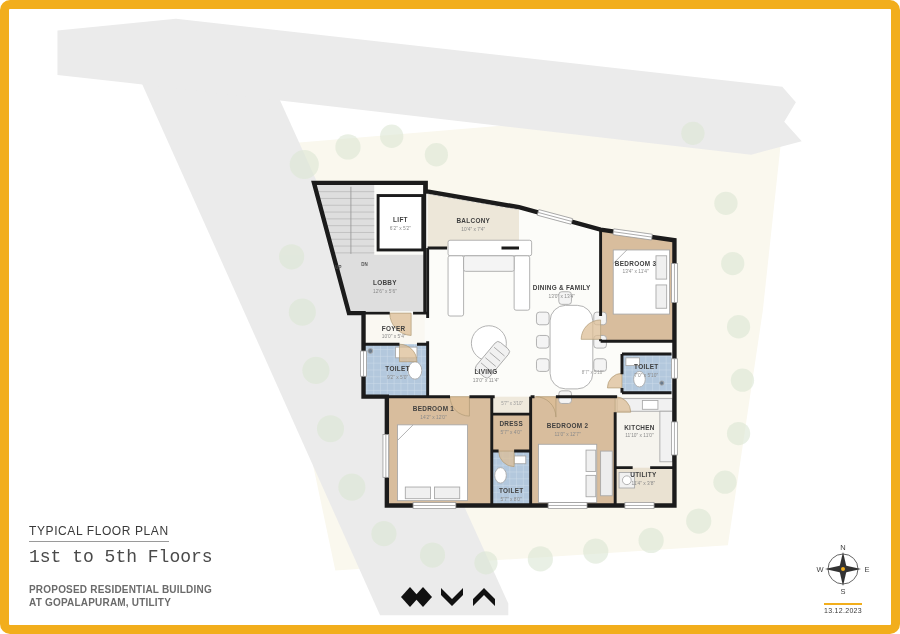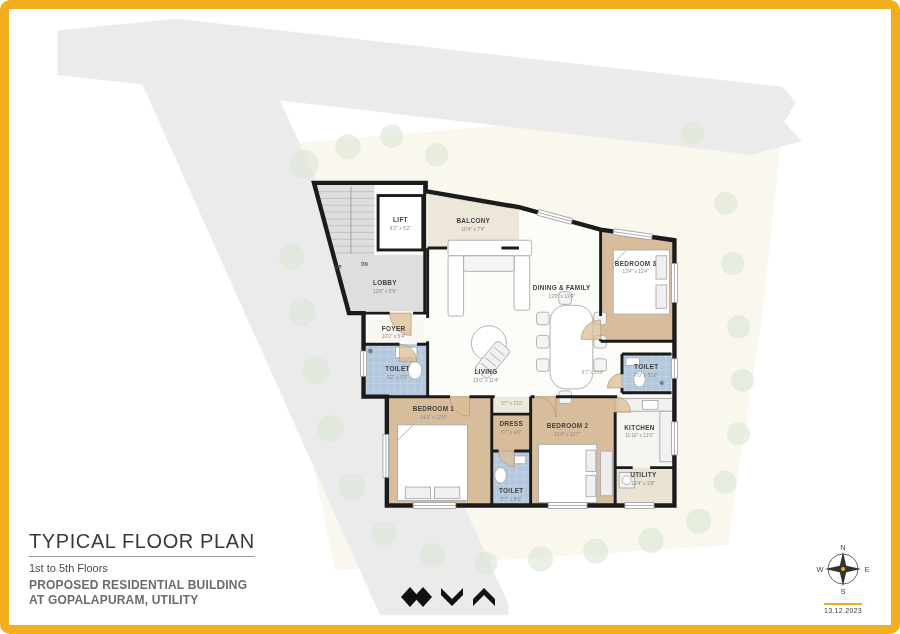--- a/index.html
+++ b/index.html
@@ -12,7 +12,7 @@
   .tiny{font-size:4.6px;fill:#9a9a9a;}
   .updn{font-size:4.6px;fill:#555;font-weight:bold;}
   .title-block{position:absolute;left:20px;bottom:16px;color:#3c3c3c;}
-  .tb-title{font-size:20px;letter-spacing:.6px;color:#3a3a3a;display:inline-block;
+  .tb-title{font-size:12px;letter-spacing:.6px;color:#3a3a3a;display:inline-block;
             border-bottom:1px solid #9a9a9a;padding-bottom:3px;}
   .tb-sub{font-size:11px;color:#4a4a4a;margin-top:5px;}
   .tb-small{font-size:12px;font-weight:bold;color:#6b6b6b;line-height:1.3;margin-top:4px;letter-spacing:.2px;}

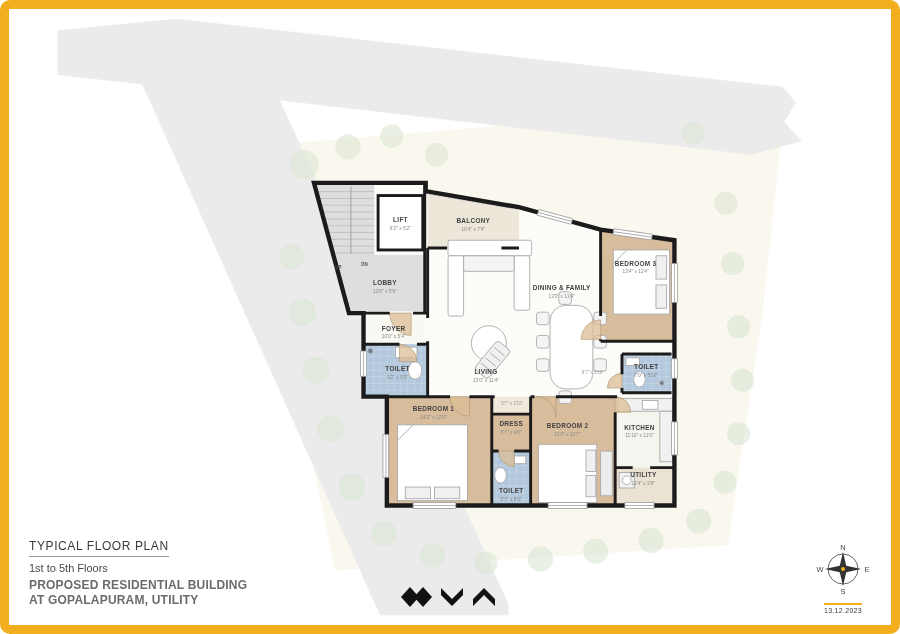--- a/index.html
+++ b/index.html
@@ -14,7 +14,7 @@
   .title-block{position:absolute;left:20px;bottom:16px;color:#3c3c3c;}
   .tb-title{font-size:12px;letter-spacing:.6px;color:#3a3a3a;display:inline-block;
             border-bottom:1px solid #9a9a9a;padding-bottom:3px;}
-  .tb-sub{font-size:11px;color:#4a4a4a;margin-top:5px;}
+  .tb-sub{font-size:18px;color:#4a4a4a;margin-top:5px;font-family:Liberation Mono, monospace;}
   .tb-small{font-size:12px;font-weight:bold;color:#6b6b6b;line-height:1.3;margin-top:4px;letter-spacing:.2px;}
   .logo-wrap{position:absolute;left:50%;transform:translateX(-50%);bottom:12px;}
   .compass-wrap{position:absolute;right:16px;bottom:8px;width:64px;text-align:center;}

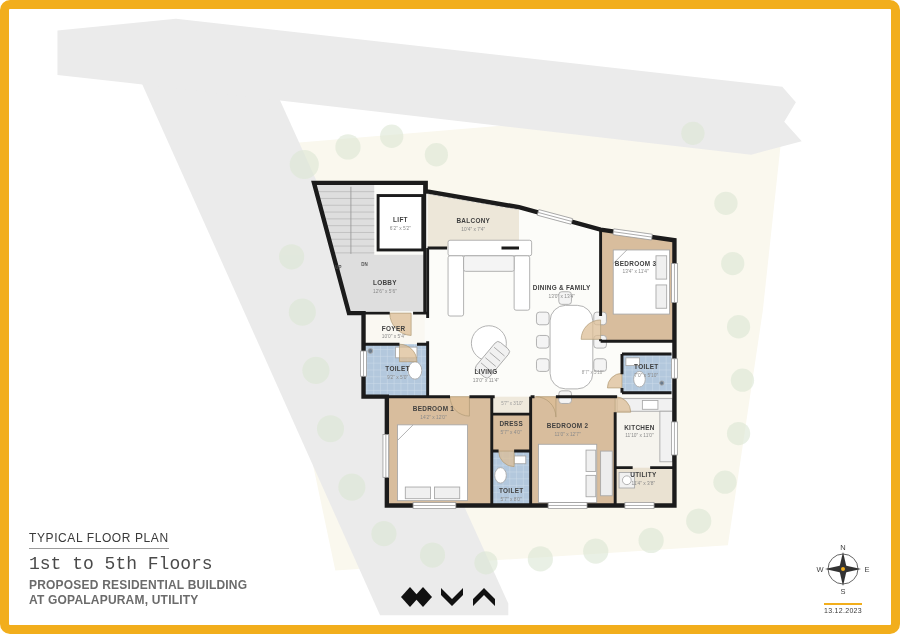--- a/index.html
+++ b/index.html
@@ -15,7 +15,7 @@
   .tb-title{font-size:12px;letter-spacing:.6px;color:#3a3a3a;display:inline-block;
             border-bottom:1px solid #9a9a9a;padding-bottom:3px;}
   .tb-sub{font-size:18px;color:#4a4a4a;margin-top:5px;font-family:Liberation Mono, monospace;}
-  .tb-small{font-size:12px;font-weight:bold;color:#6b6b6b;line-height:1.3;margin-top:4px;letter-spacing:.2px;}
+  .tb-small{font-size:10px;font-weight:bold;color:#6b6b6b;line-height:1.3;margin-top:16px;letter-spacing:.2px;}
   .logo-wrap{position:absolute;left:50%;transform:translateX(-50%);bottom:12px;}
   .compass-wrap{position:absolute;right:16px;bottom:8px;width:64px;text-align:center;}
   .compass-date{font-size:7px;color:#3a3a3a;letter-spacing:.3px;border-top:2px solid #F2AE1C;

